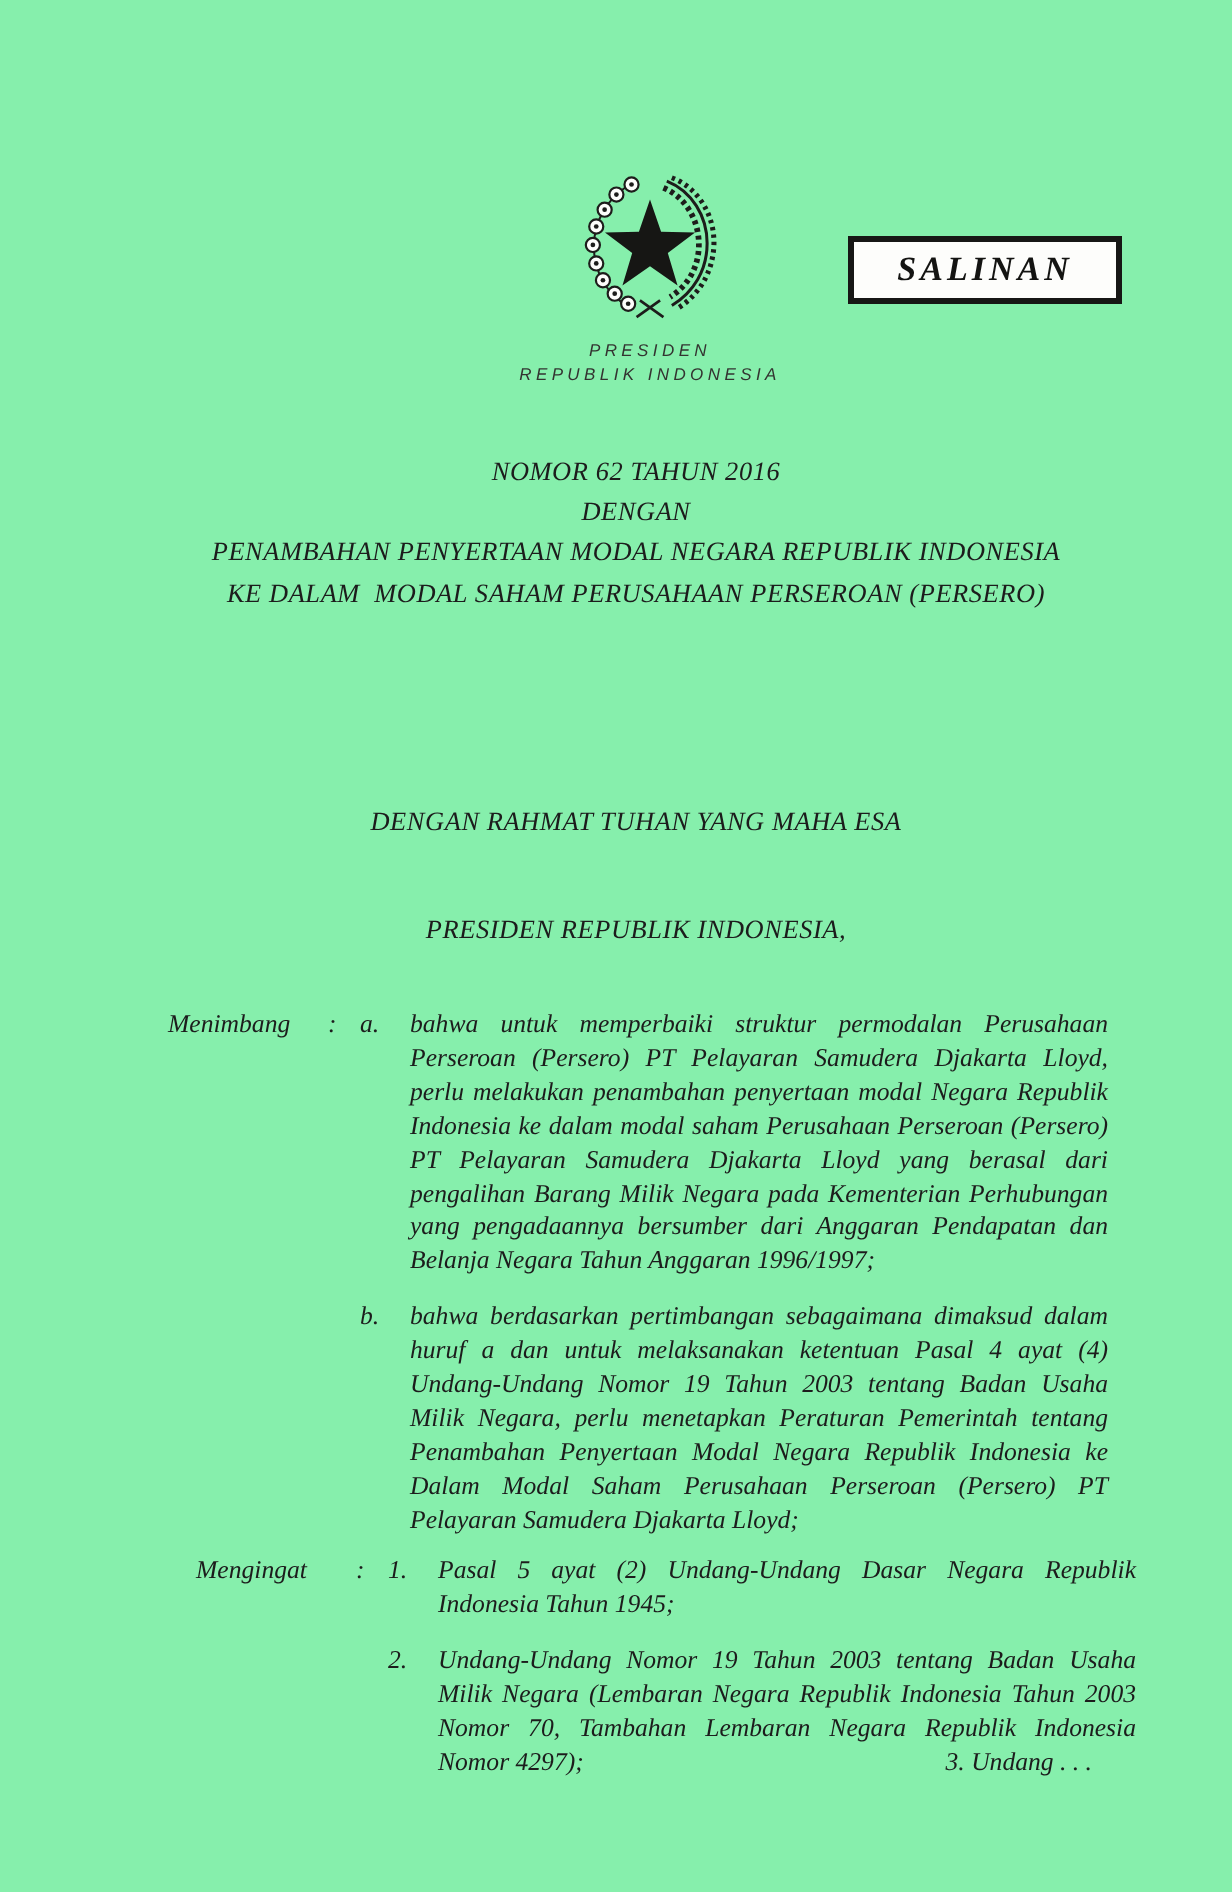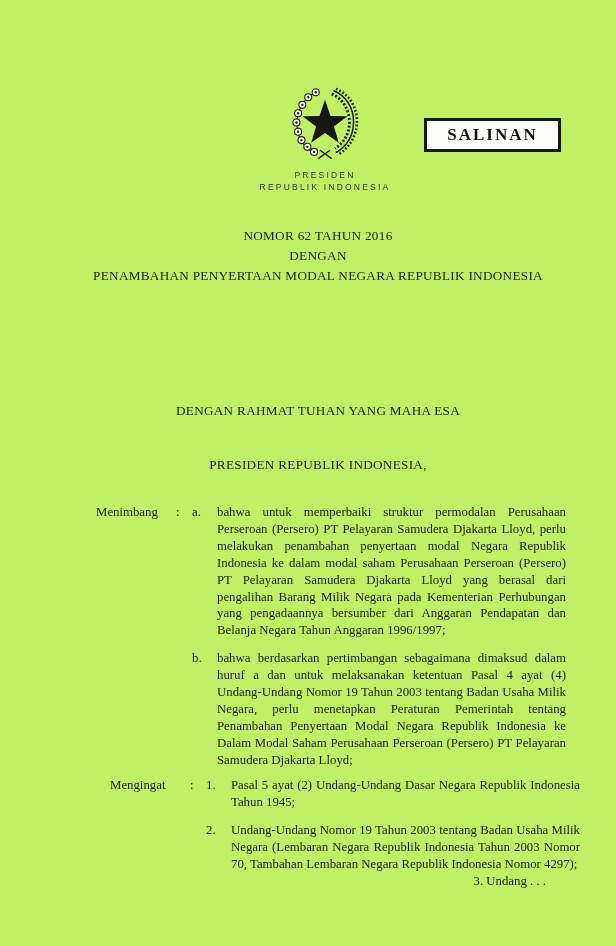--- a/index.html
+++ b/index.html
@@ -7,10 +7,11 @@
     position: relative;
     width: 616px;
     height: 946px;
-    background: #bef264;
+    background: #86efac;
     font-family: "Liberation Serif", "DejaVu Serif", serif;
     color: #1c1c1c;
     overflow: hidden;
+    font-style: italic;
   }
 
   

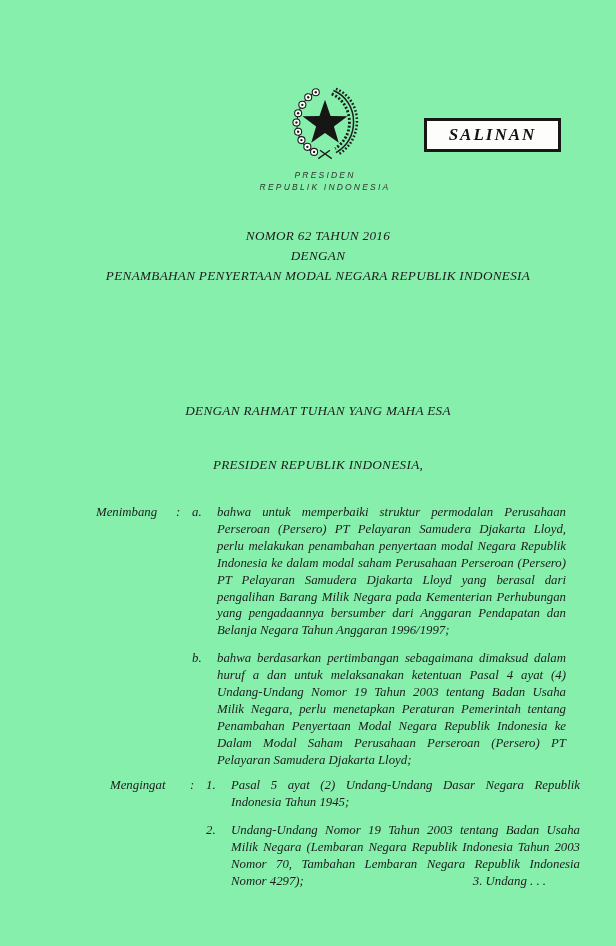--- a/index.html
+++ b/index.html
@@ -173,6 +173,7 @@
     <div class="title-line">NOMOR 62 TAHUN 2016</div>
     <div class="title-line">DENGAN</div>
     <div class="title-line">PENAMBAHAN PENYERTAAN MODAL NEGARA REPUBLIK INDONESIA</div>
+    <div class="title-line">KE DALAM  MODAL SAHAM PERUSAHAAN PERSEROAN (PERSERO)</div>
   </div>
 
   <div class="invocation">DENGAN RAHMAT TUHAN YANG MAHA ESA</div>

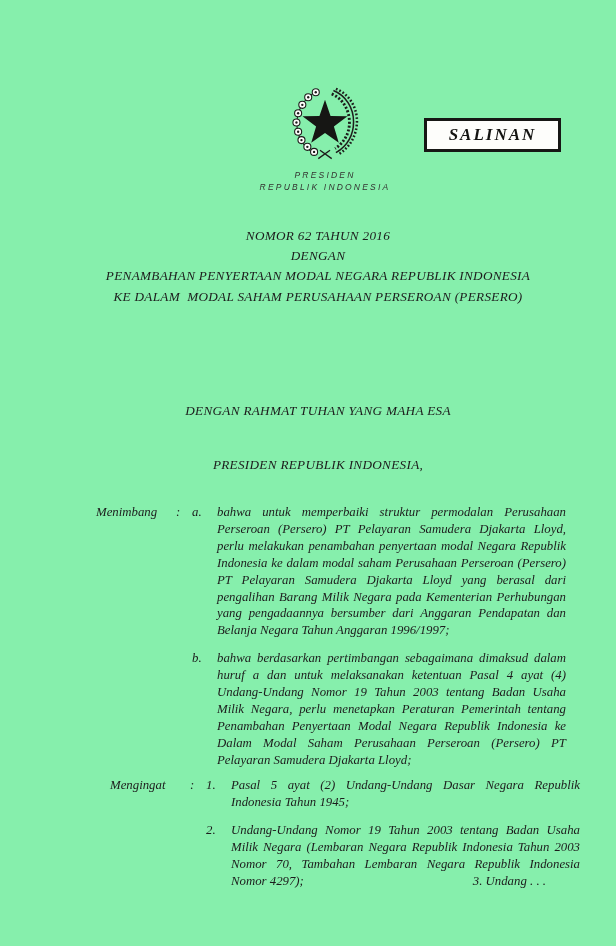--- a/index.html
+++ b/index.html
@@ -90,7 +90,7 @@
   
   .section {
     position: absolute;
-    left: 96px;
+    left: 84px;
     width: 470px;
     display: flex;
     font-size: 12.8px;

